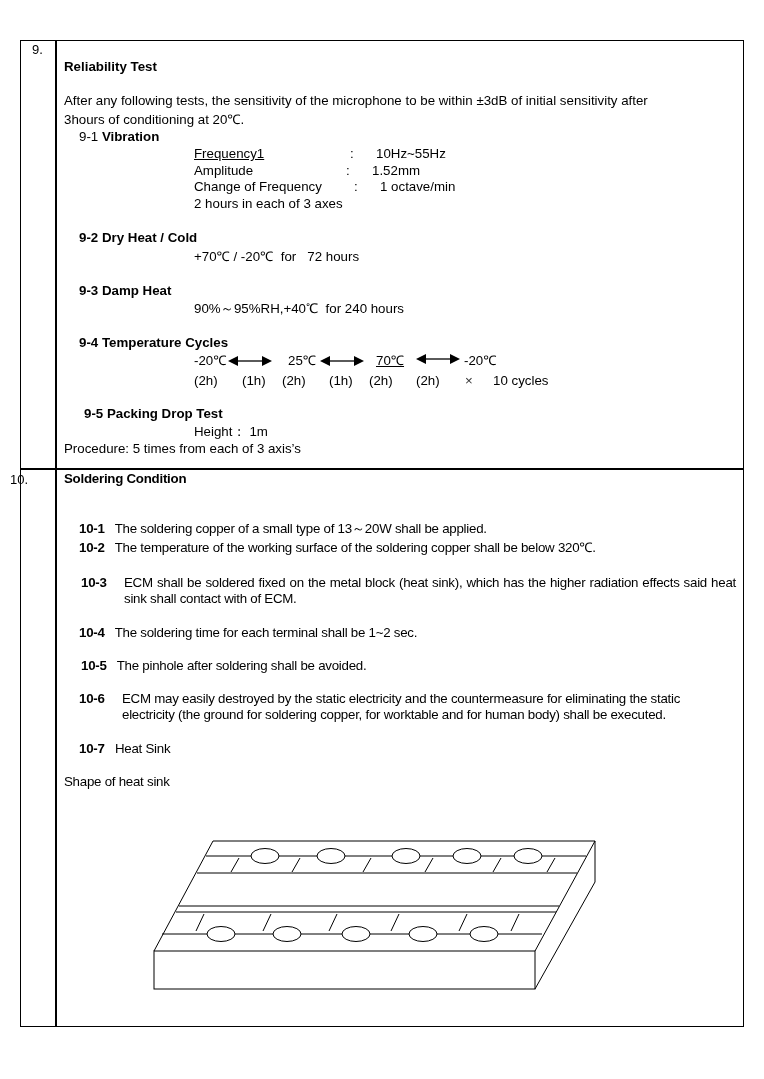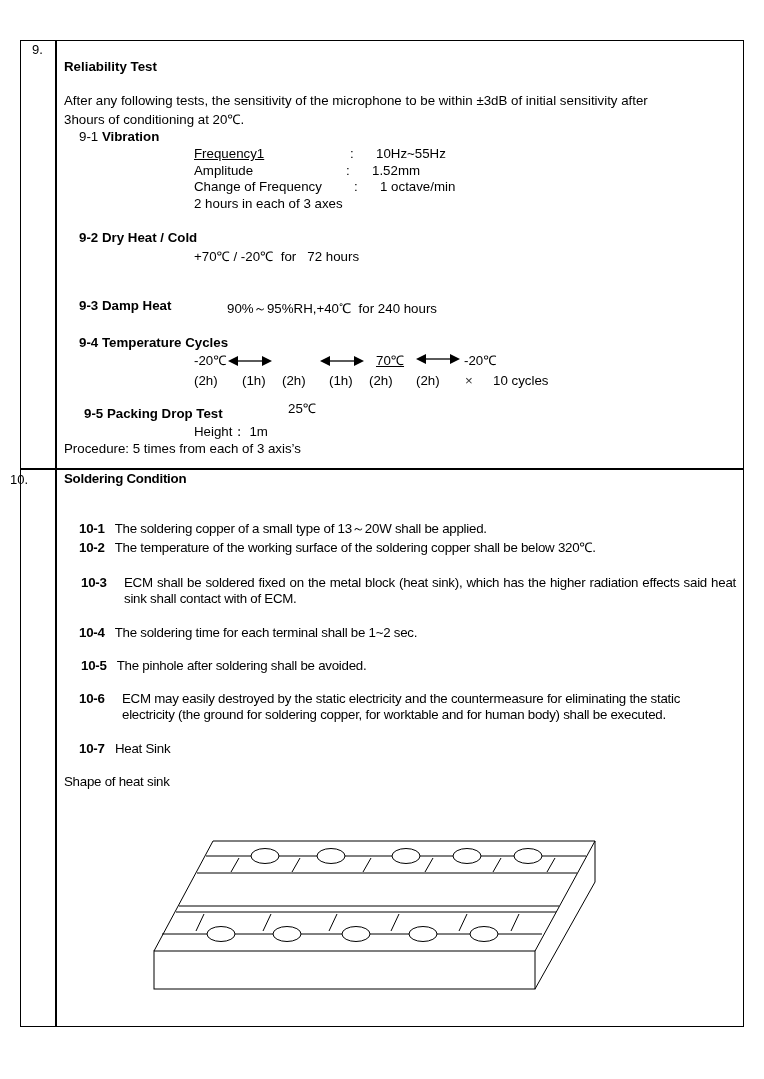--- a/index.html
+++ b/index.html
@@ -53,7 +53,7 @@
 </div>
 <div class="t" style="left:194px; top:249px; white-space:pre;">+70℃ / -20℃  for   72 hours</div>
 
-<div class="t b" style="left:79px; top:298px;">
+<div class="t b" style="left:79px; top:283px;">
   <span>9-3</span>
   <span>Damp Heat</span>
 </div>

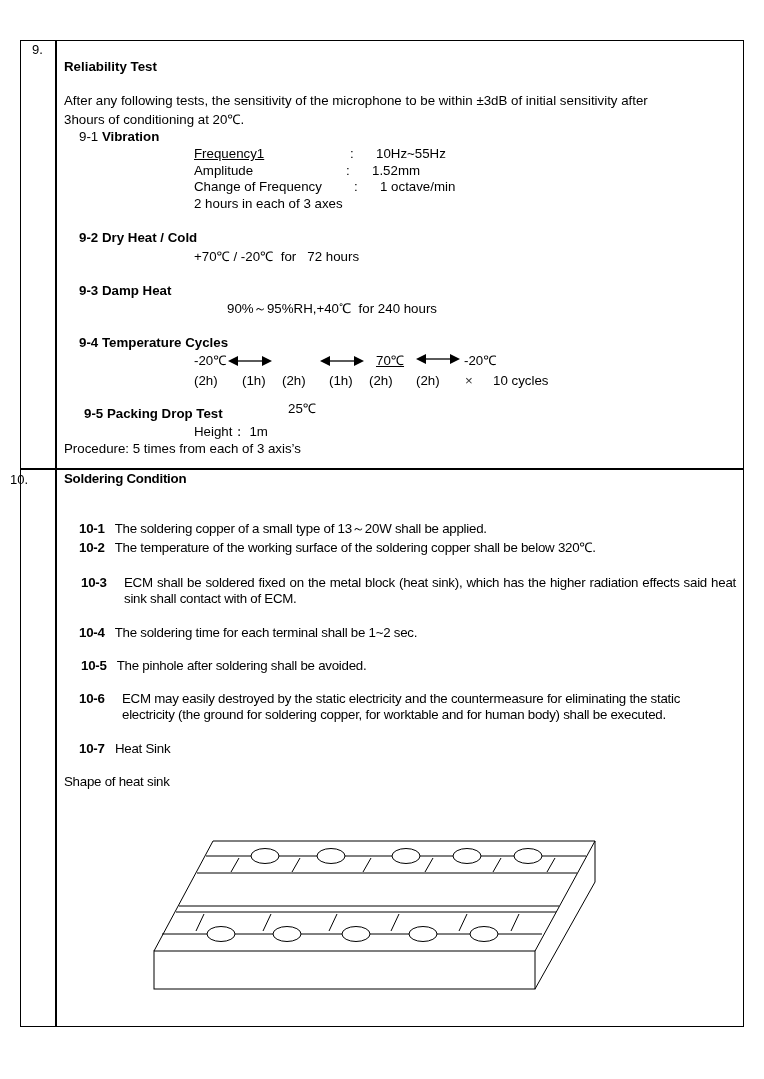--- a/index.html
+++ b/index.html
@@ -57,7 +57,7 @@
   <span>9-3</span>
   <span>Damp Heat</span>
 </div>
-<div class="t" style="left:194px; top:301px; white-space:pre;margin-left:33px;">90%～95%RH,+40℃  for 240 hours</div>
+<div class="t" style="left:194px; top:301px; white-space:pre;">90%～95%RH,+40℃  for 240 hours</div>
 
 <div class="t b" style="left:79px; top:335px;">
   <span>9-4</span>

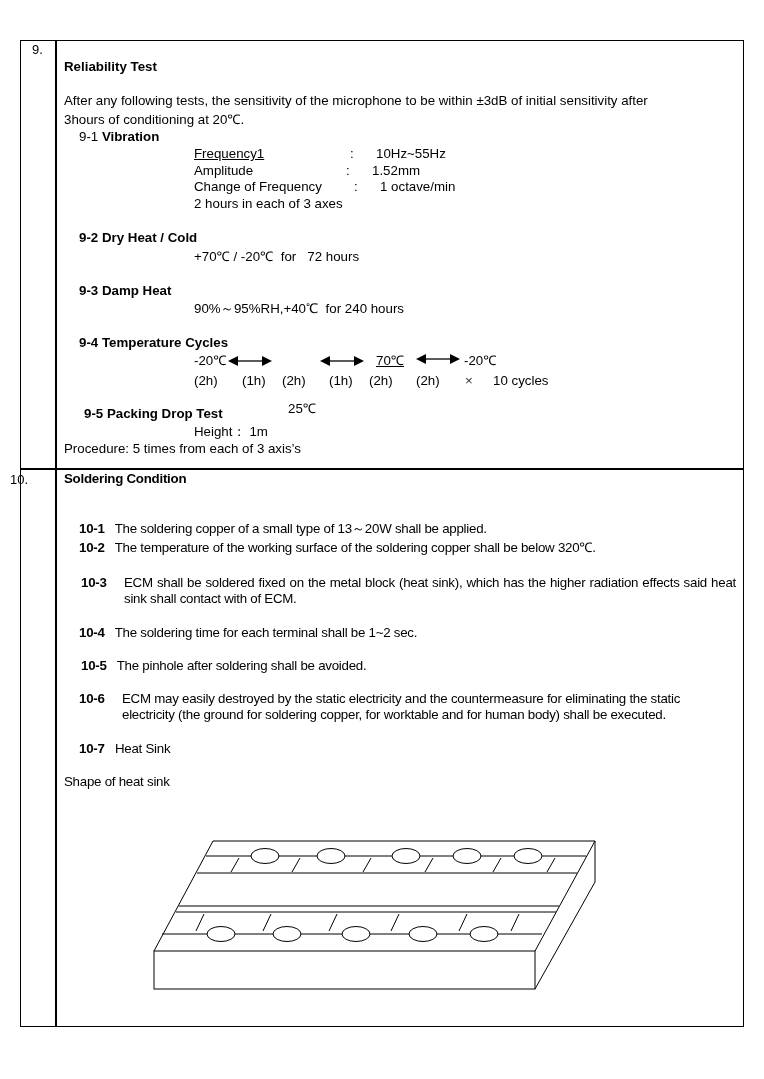--- a/index.html
+++ b/index.html
@@ -70,7 +70,7 @@
   <polygon points="0,6 10,1 10,11" fill="#000"></polygon>
   <polygon points="44,6 34,1 34,11" fill="#000"></polygon>
 </svg>
-<div class="t" style="left:288px; top:353px;margin-top:48px;">25℃</div>
+<div class="t" style="left:288px; top:353px;">25℃</div>
 <svg class="t" style="left:320px; top:355px;" width="44" height="12">
   <line x1="8" y1="6" x2="36" y2="6" stroke="#000" stroke-width="1.3"></line>
   <polygon points="0,6 10,1 10,11" fill="#000"></polygon>

